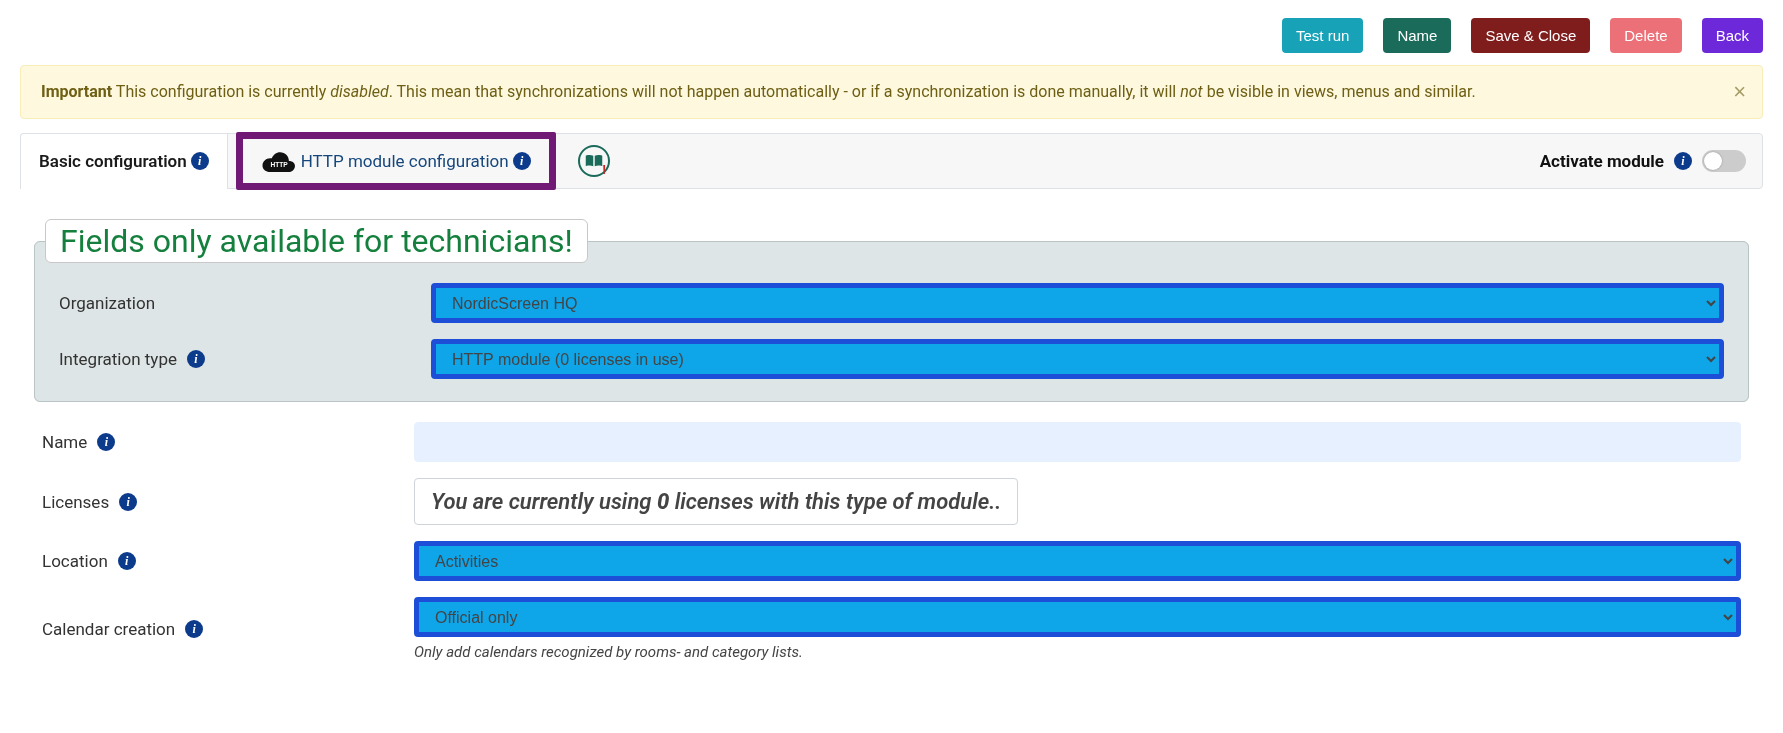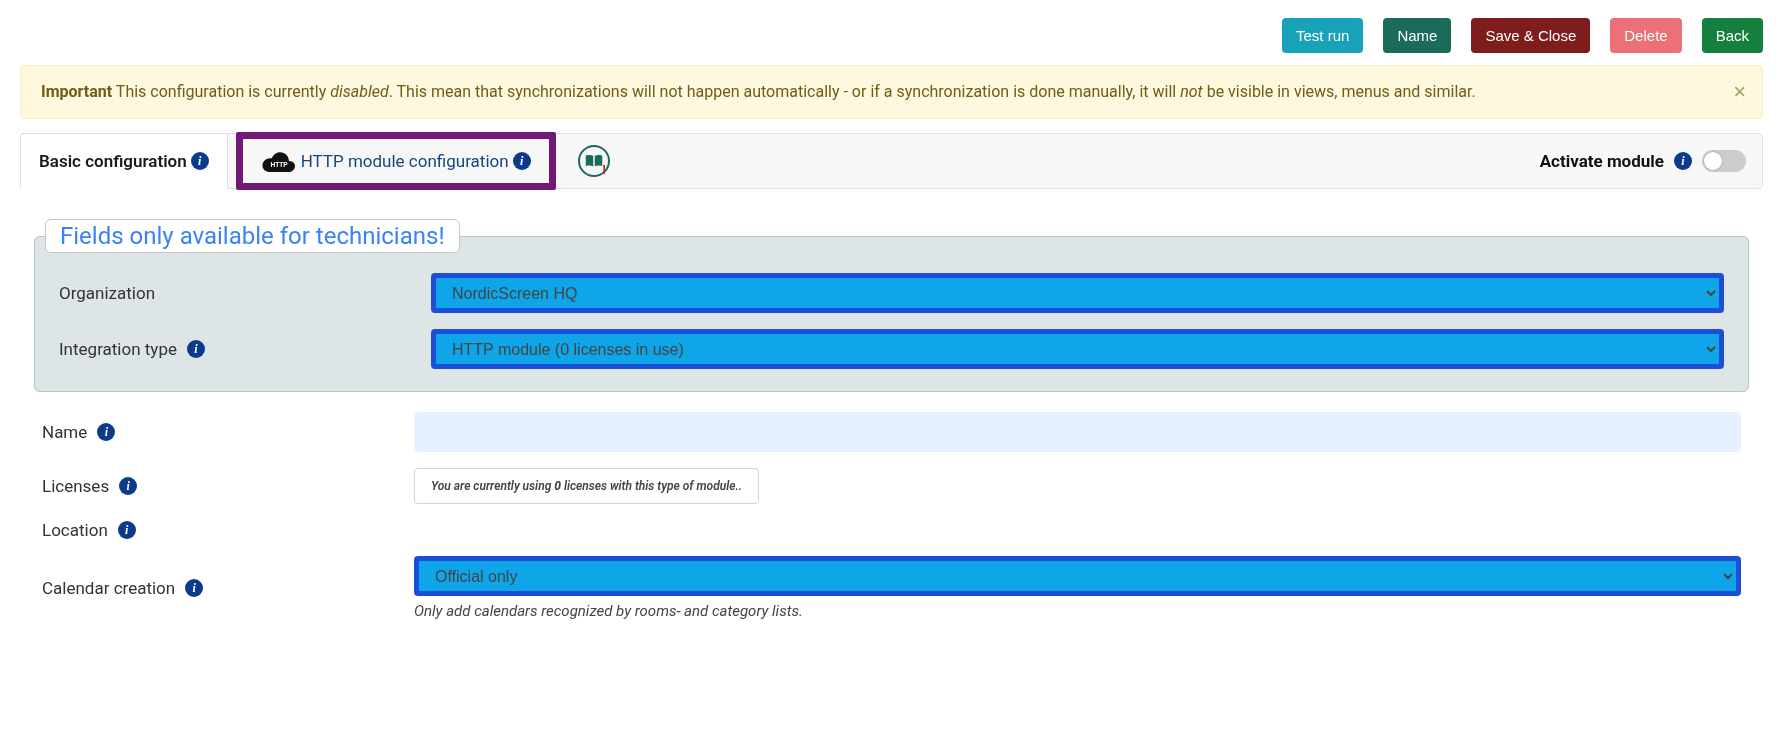--- a/index.html
+++ b/index.html
@@ -29,7 +29,7 @@
 .btn-green   { background: #1b6b5a; }
 .btn-green2  { background: #7f1d1d; }
 .btn-danger  { background: #ec7077; }
-.btn-secondary { background: #15803d; }
+.btn-secondary { background: #6d28d9; }
 
 .alert-warning {
   background: #fdf8de;

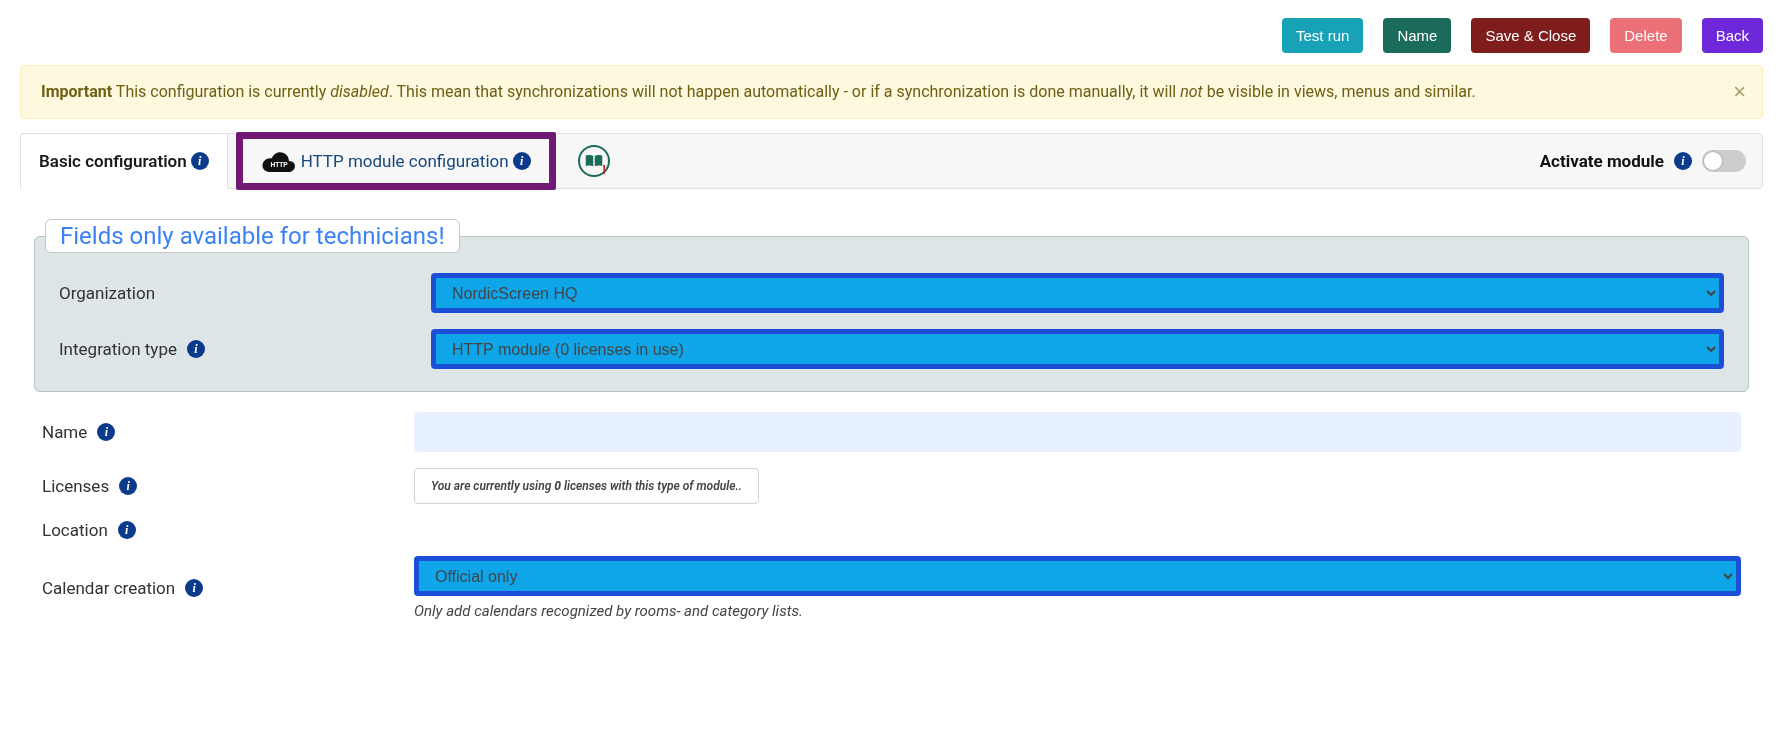--- a/index.html
+++ b/index.html
@@ -169,8 +169,8 @@
   border: 1px solid #c8c8c8;
   border-radius: 6px;
   padding: 2px 14px;
-  font-size: 24px;
-  color: #3b82f6;
+  font-size: 32px;
+  color: #15803d;
   margin-left: -6px;
 }
 

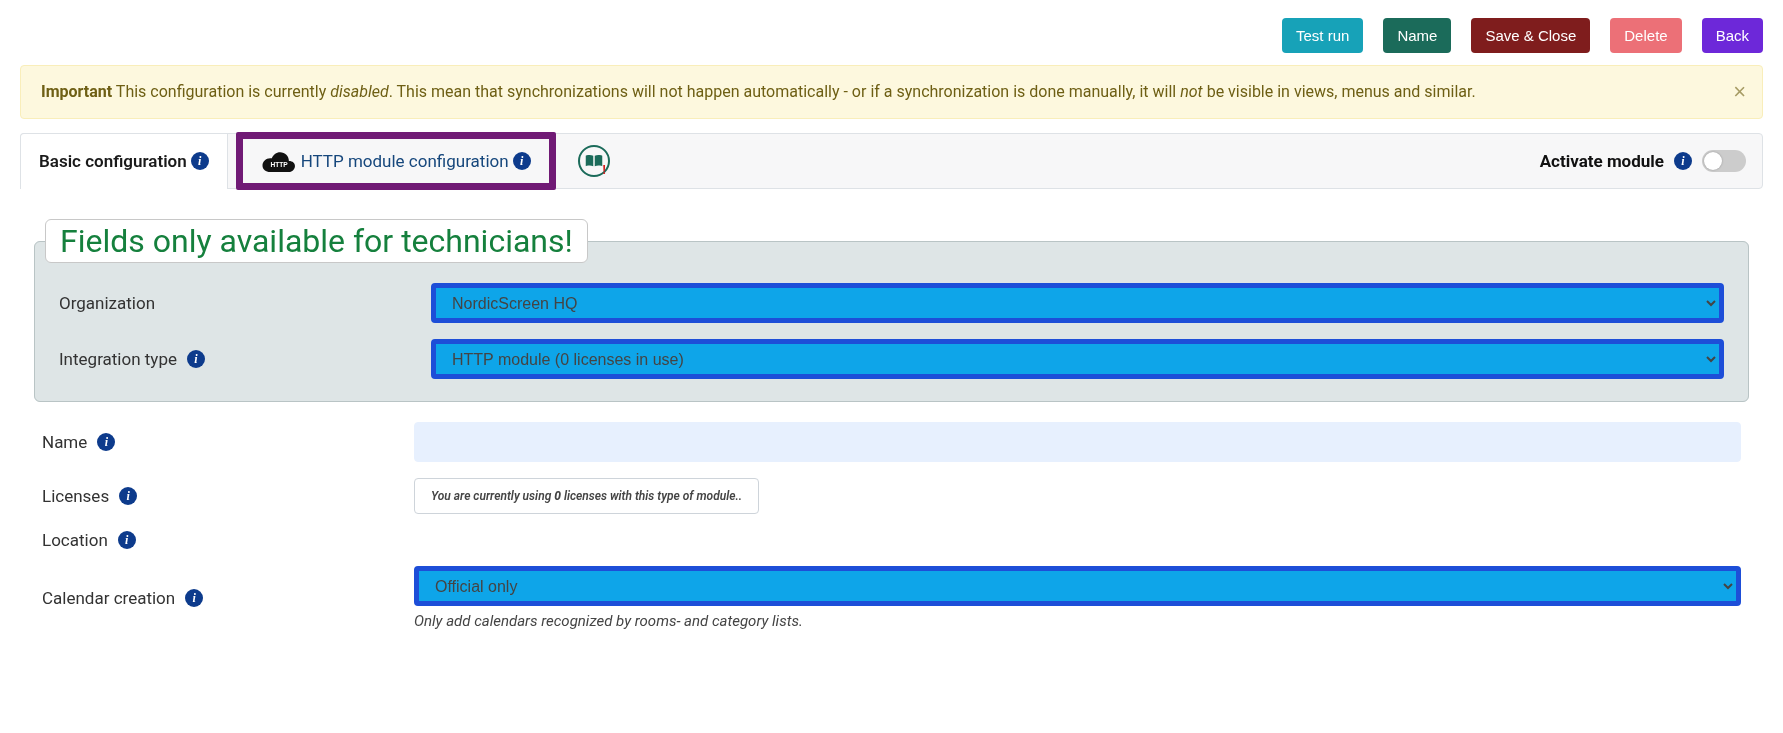--- a/index.html
+++ b/index.html
@@ -211,7 +211,7 @@
   font-style: italic;
   font-weight: 600;
   color: #444;
-  font-size: 12px;
+  font-size: 22px;
 }
 .help-text {
   font-style: italic;

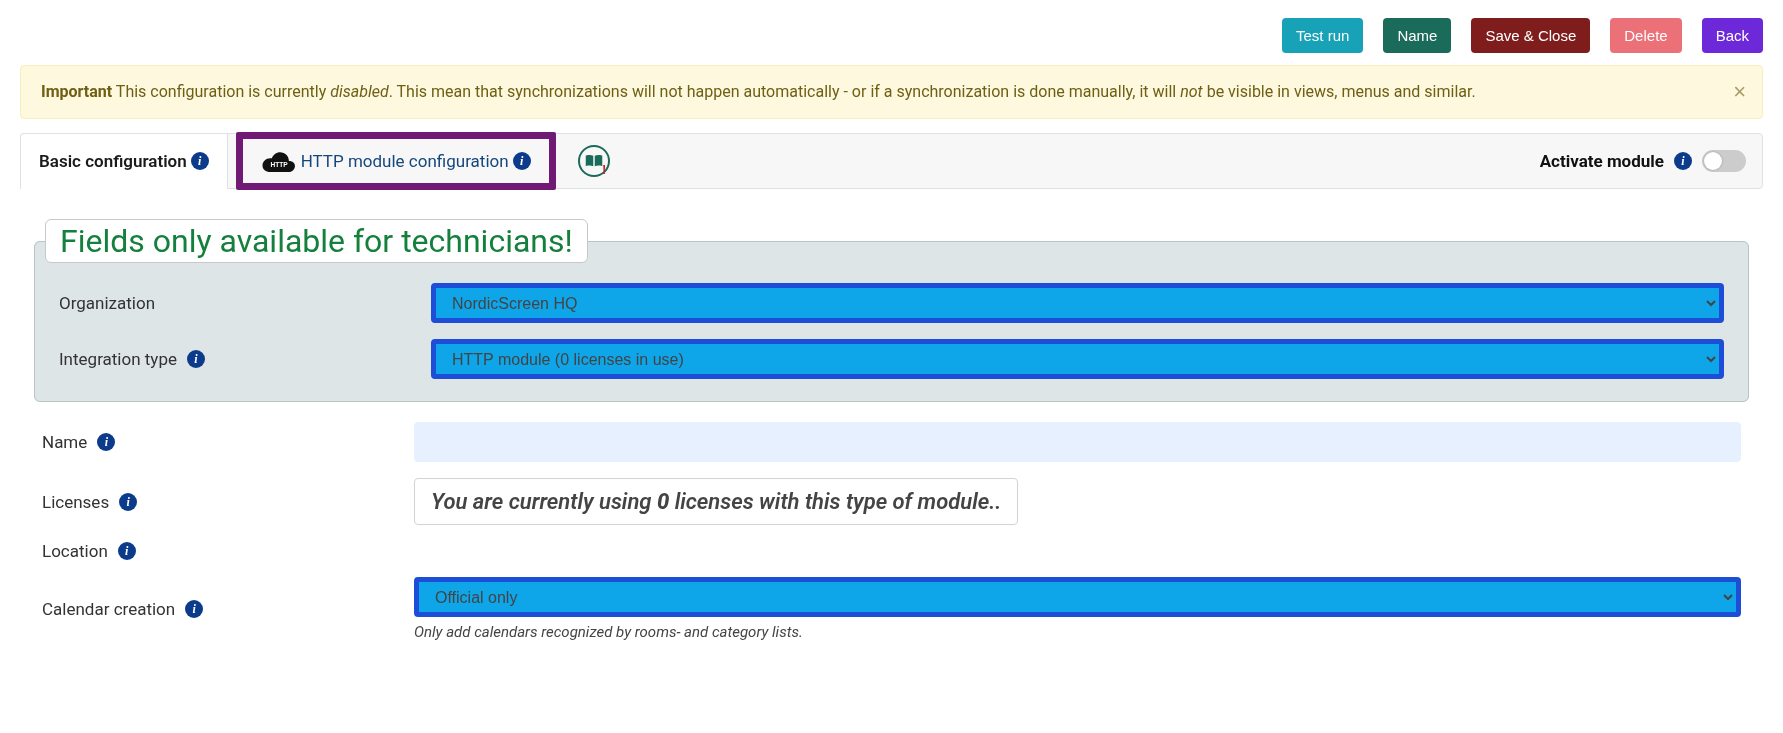--- a/index.html
+++ b/index.html
@@ -325,6 +325,11 @@
         <span>Location</span>
         <span class="info-circle">i</span>
       </div>
+      <div class="input-col">
+        <select class="select">
+          <option>Activities</option>
+        </select>
+      </div>
     </div>
 
     <div class="form-row" style="margin-bottom:4px;">

